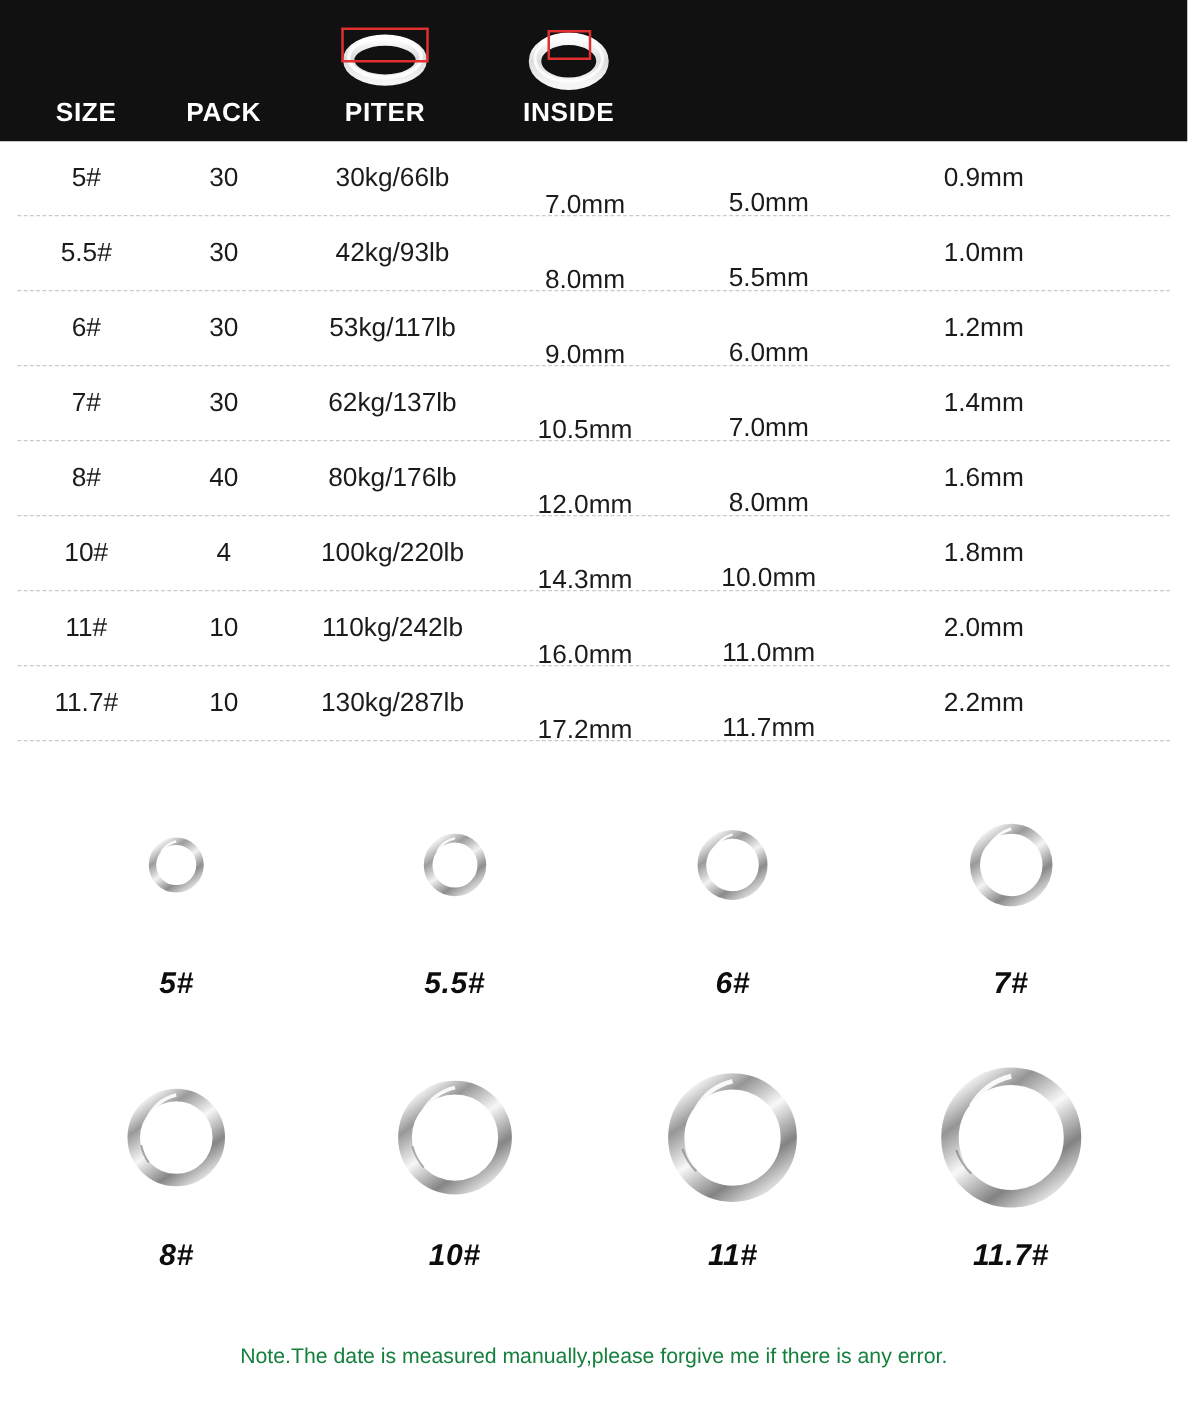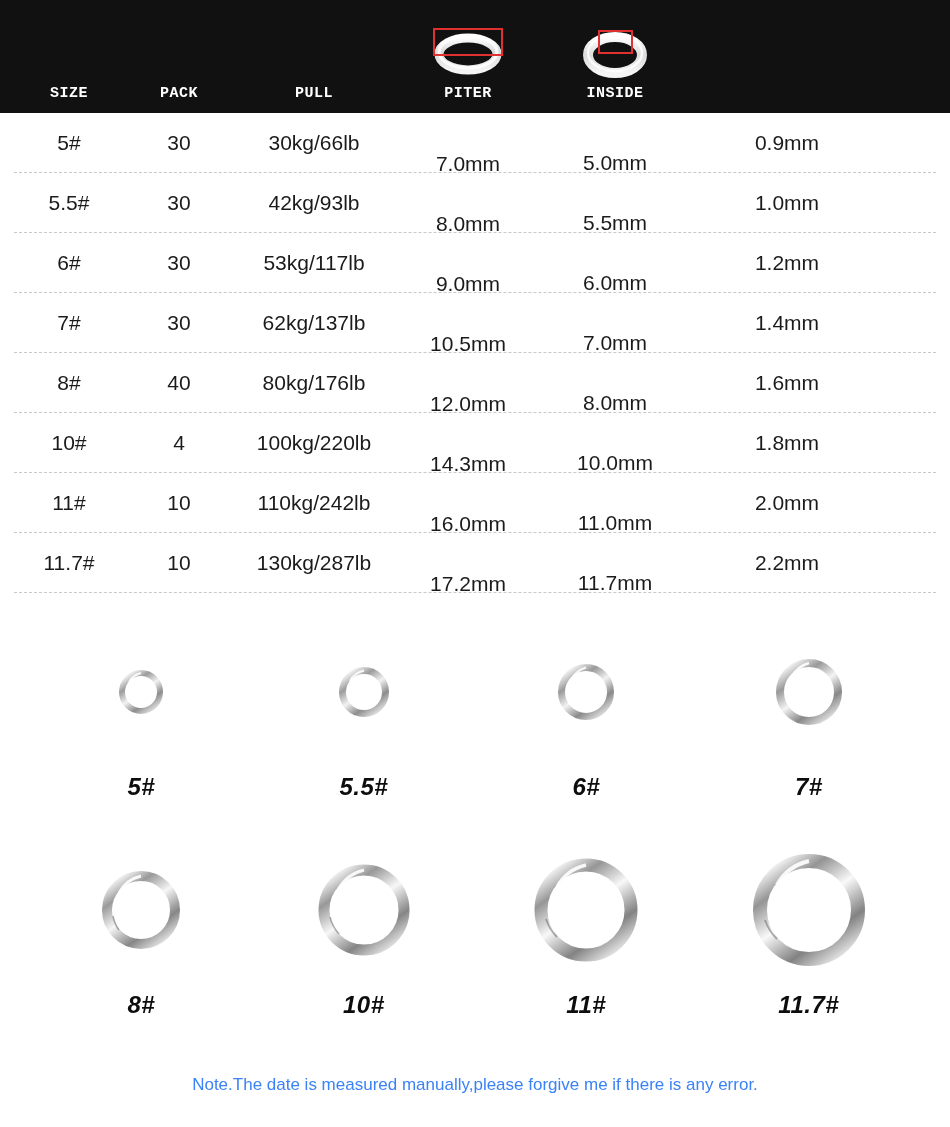--- a/index.html
+++ b/index.html
@@ -35,10 +35,9 @@
   .hcell-label {
     color: #ffffff;
     font-weight: bold;
-    font-size: 15px;
+    font-size: 21px;
     letter-spacing: 0.5px;
     line-height: 1;
-    font-family: Liberation Mono, monospace;
   }
   .hicon {
     height: 58px;

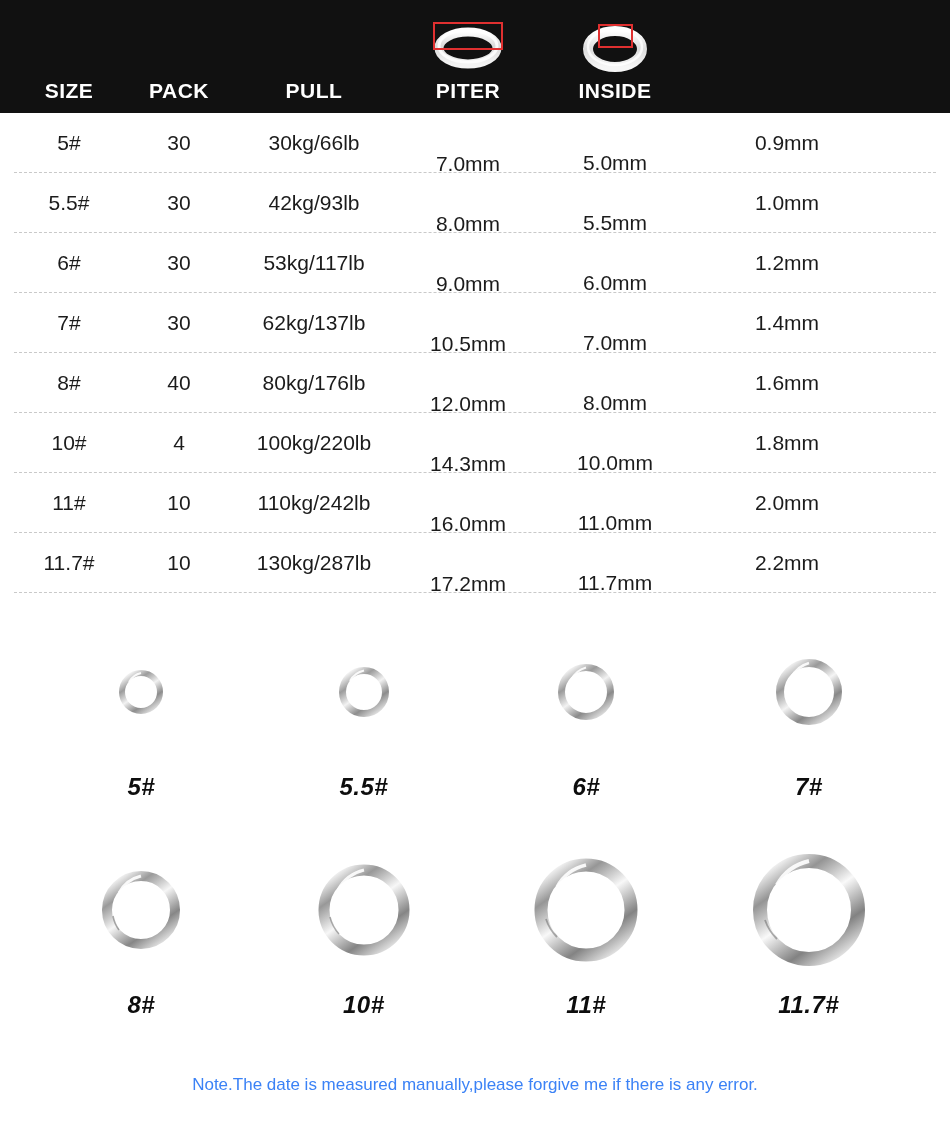--- a/index.html
+++ b/index.html
@@ -130,10 +130,6 @@
     <div class="hcell-label">PACK</div>
   </div>
 
-  <div class="hcell c-pull">
-    <div class="hicon hicon-spacer"></div>
-    <div class="hcell-label">PULL</div>
-  </div>
 
   <div class="hcell c-piter">
     <div class="hicon">

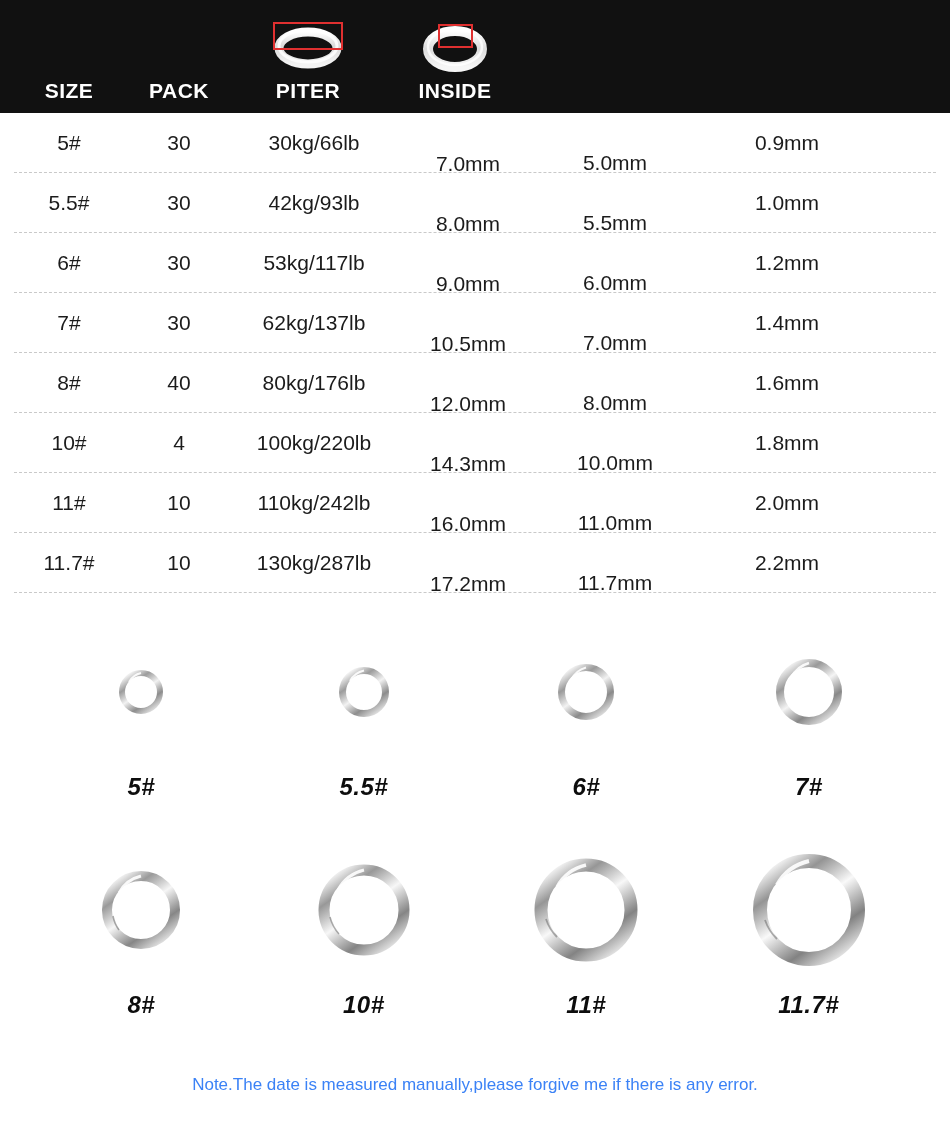--- a/index.html
+++ b/index.html
@@ -110,7 +110,7 @@
     margin-top: 56px;
     text-align: center;
     font-size: 17px;
-    color: #3b82f6;
+    color: #15803d;
   }
 
   svg { display: block; }

